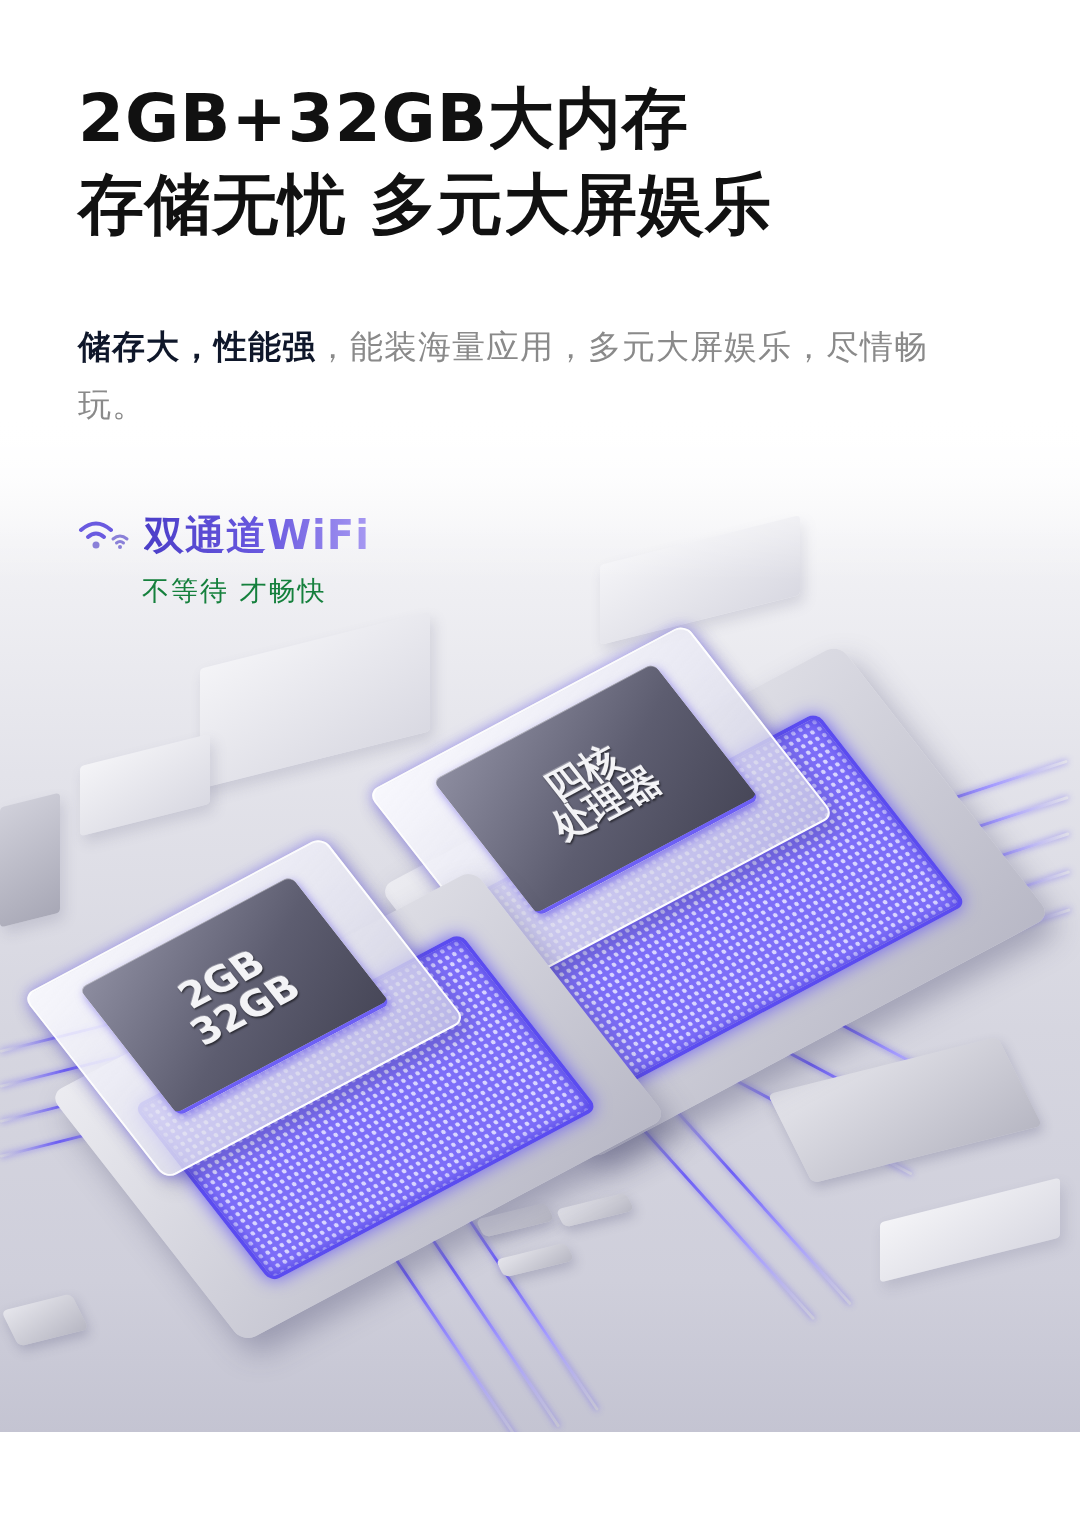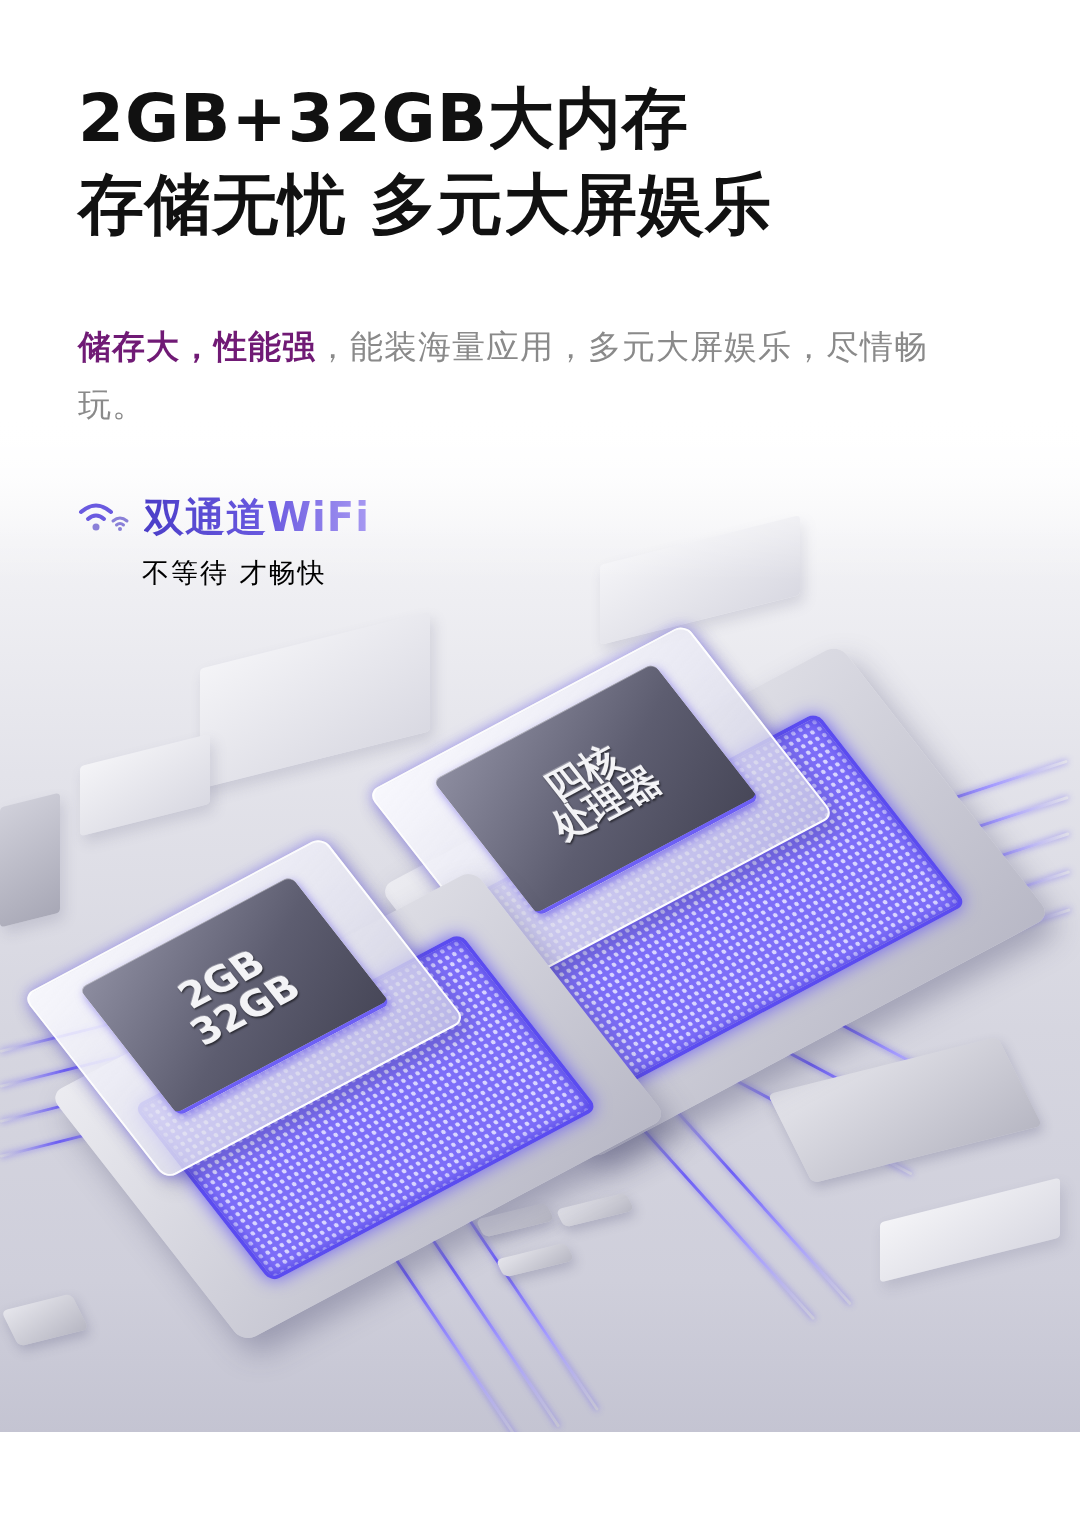--- a/index.html
+++ b/index.html
@@ -78,7 +78,7 @@
     position: absolute; left: 78px; top: 318px; width: 900px;
     font-size: 33px; line-height: 58px; color: #8a8a8a; letter-spacing: 1px;
   }
-  .subtext .strong { color: #701a75; font-weight: 700; }
+  .subtext .strong { color: #0f172a; font-weight: 700; }
 
   .wifi-badge { position: absolute; left: 78px; top: 490px; z-index: 10; }
   .wifi-row { display: flex; align-items: center; gap: 14px; }

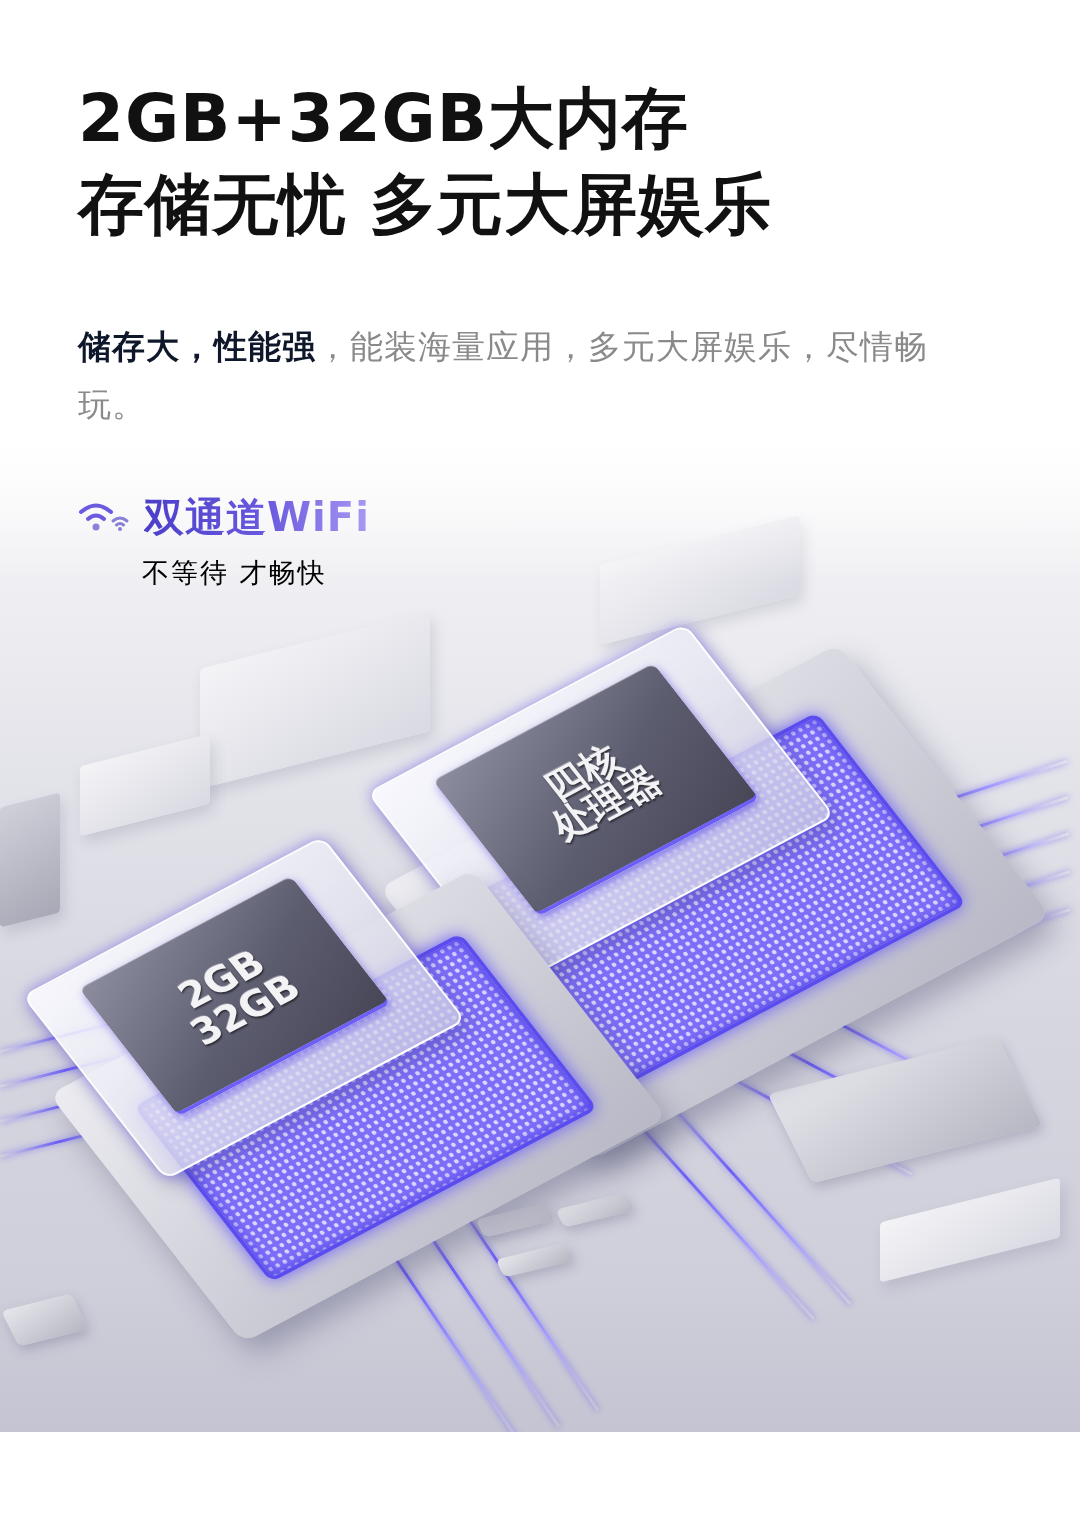--- a/index.html
+++ b/index.html
@@ -80,7 +80,7 @@
   }
   .subtext .strong { color: #0f172a; font-weight: 700; }
 
-  .wifi-badge { position: absolute; left: 78px; top: 490px; z-index: 10; }
+  .wifi-badge { position: absolute; left: 78px; top: 508px; z-index: 10; }
   .wifi-row { display: flex; align-items: center; gap: 14px; }
   .wifi-title {
     font-size: 40px; font-weight: 700; letter-spacing: 1px;

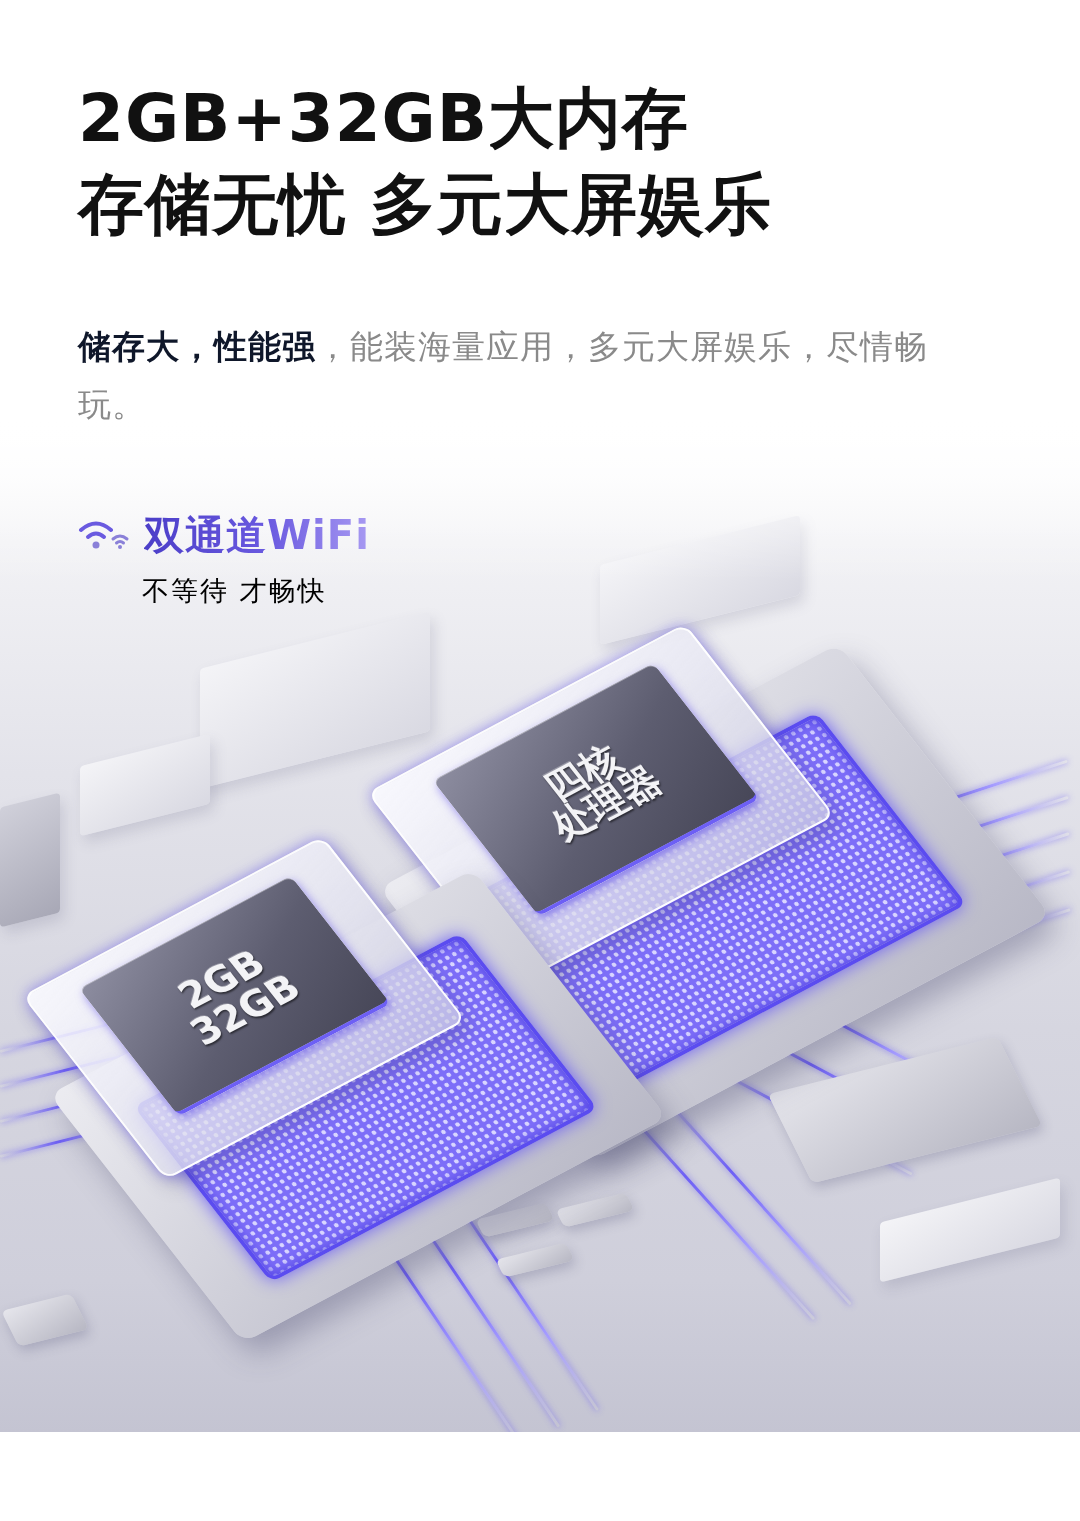--- a/index.html
+++ b/index.html
@@ -87,7 +87,7 @@
     background: linear-gradient(90deg, #4b3ec8 0%, #6a5ae0 55%, #a89af2 100%);
     -webkit-background-clip: text; background-clip: text; color: transparent;
   }
-  .wifi-sub { margin-left: 64px; margin-top: 10px; font-size: 27px; color: #000000; letter-spacing: 2px; }
+  .wifi-sub { margin-left: 64px; margin-top: 10px; font-size: 27px; color: #15803d; letter-spacing: 2px; }
 </style>
 </head>
 <body>

